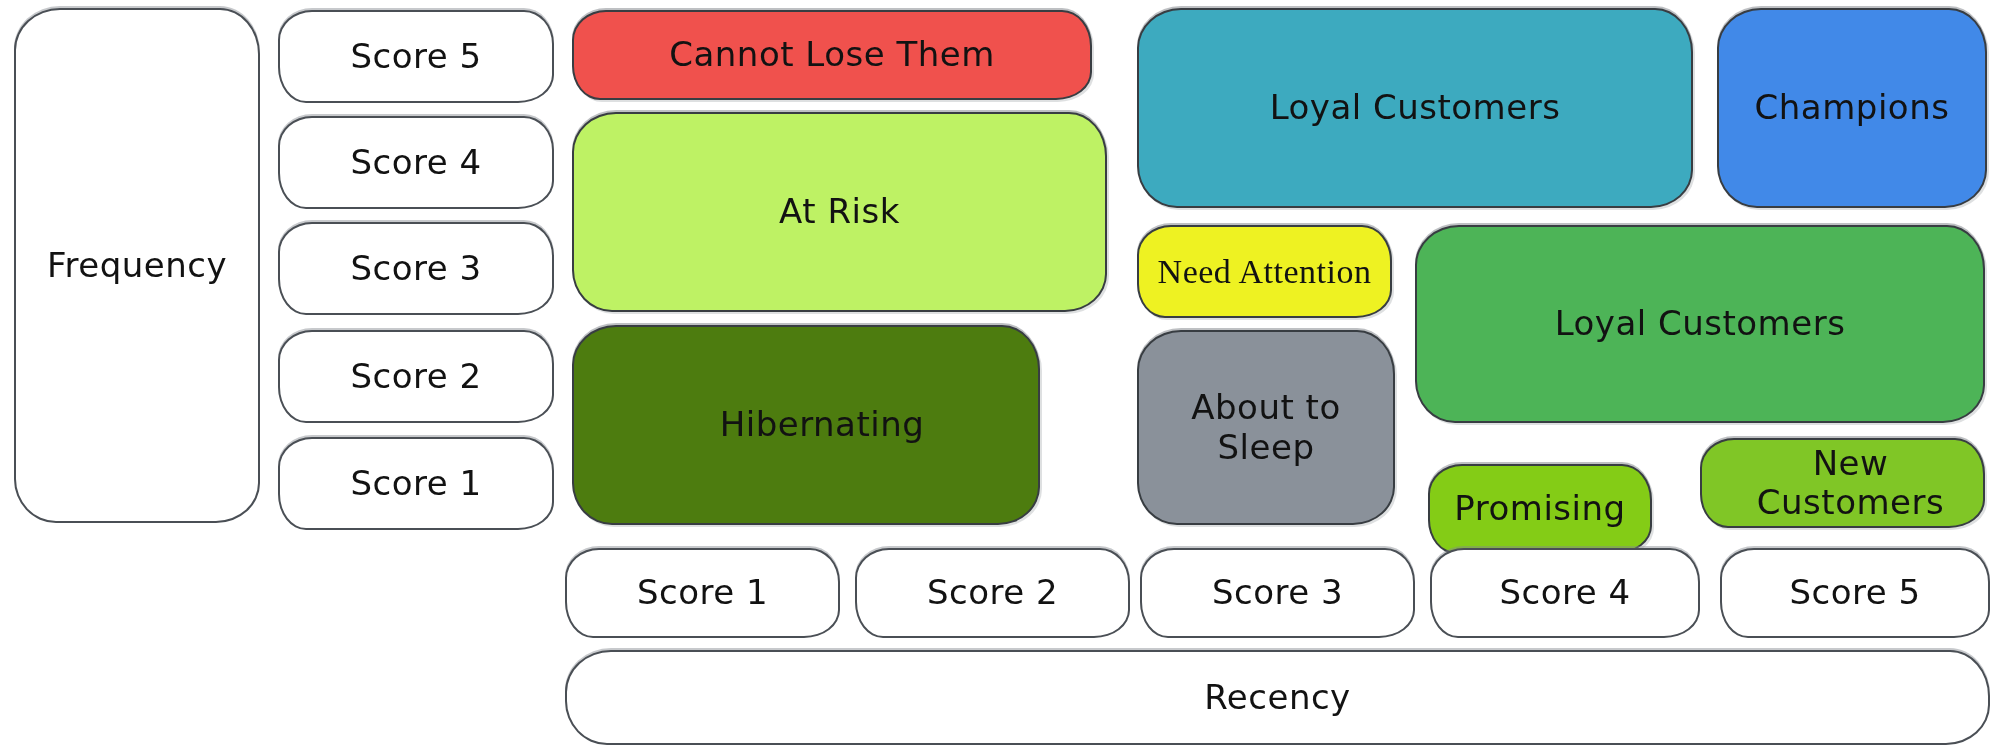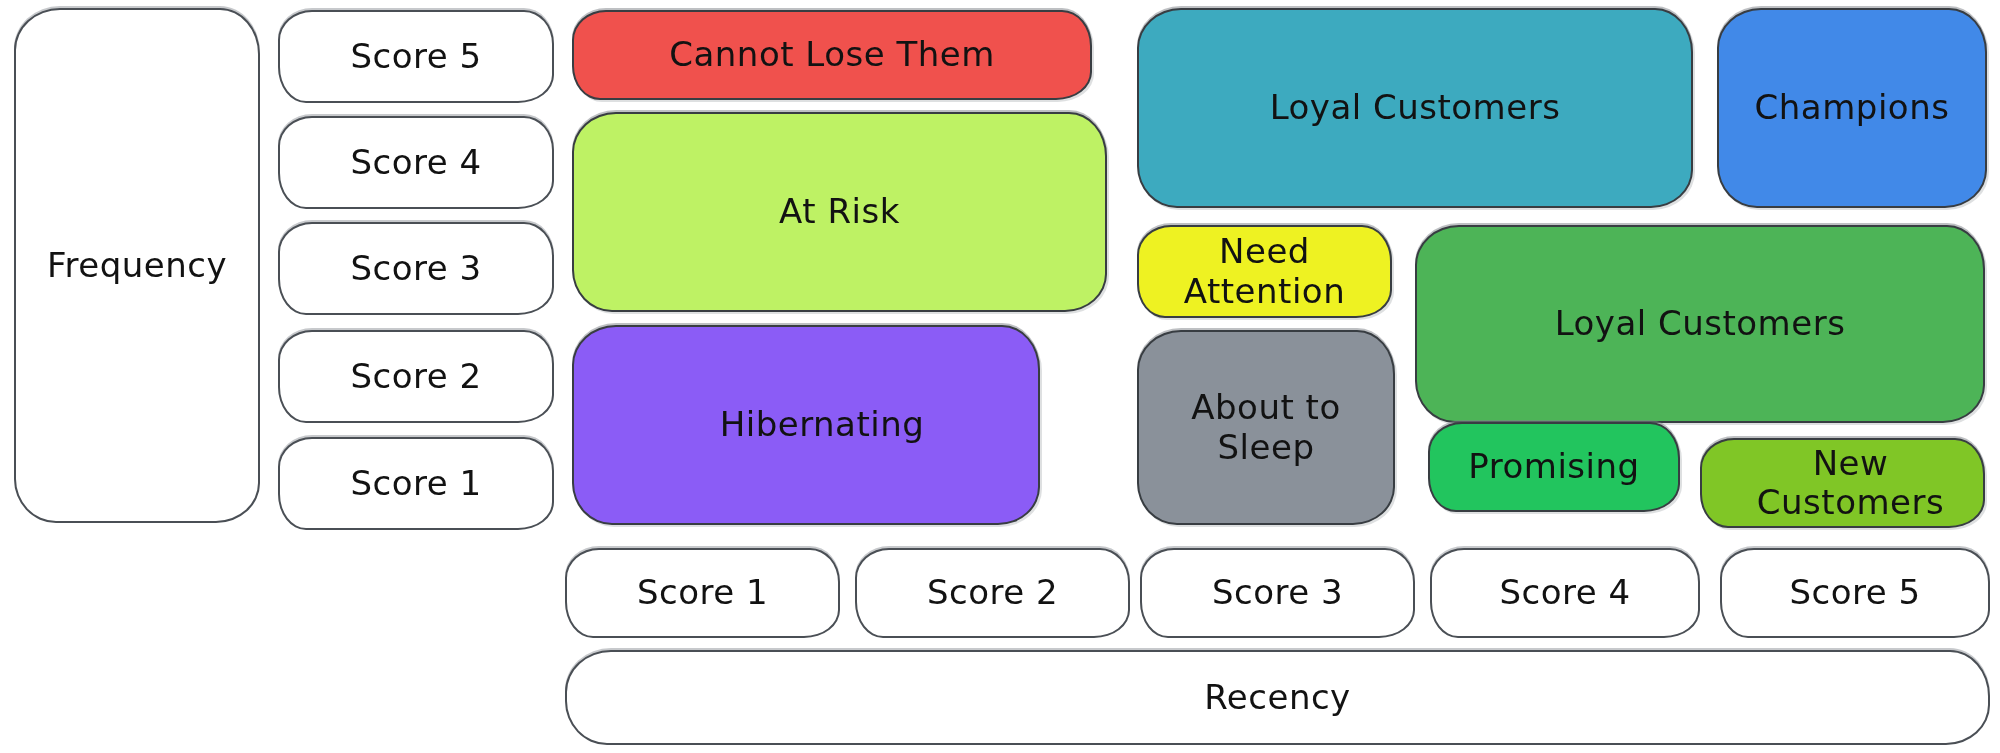--- a/index.html
+++ b/index.html
@@ -96,7 +96,7 @@
     <span class="label">Champions</span>
   </div>
 
-  <div class="box seg" style="left: 1137px; top: 225px; width: 255px; height: 93px; background-color: rgb(238, 242, 34);">
+  <div class="box seg" style="left: 1137px; top: 225px; width: 255px; height: 93px; background-color: rgb(238, 242, 34); font-family: Liberation Serif, serif;">
     <span class="label">Need Attention</span>
   </div>
 

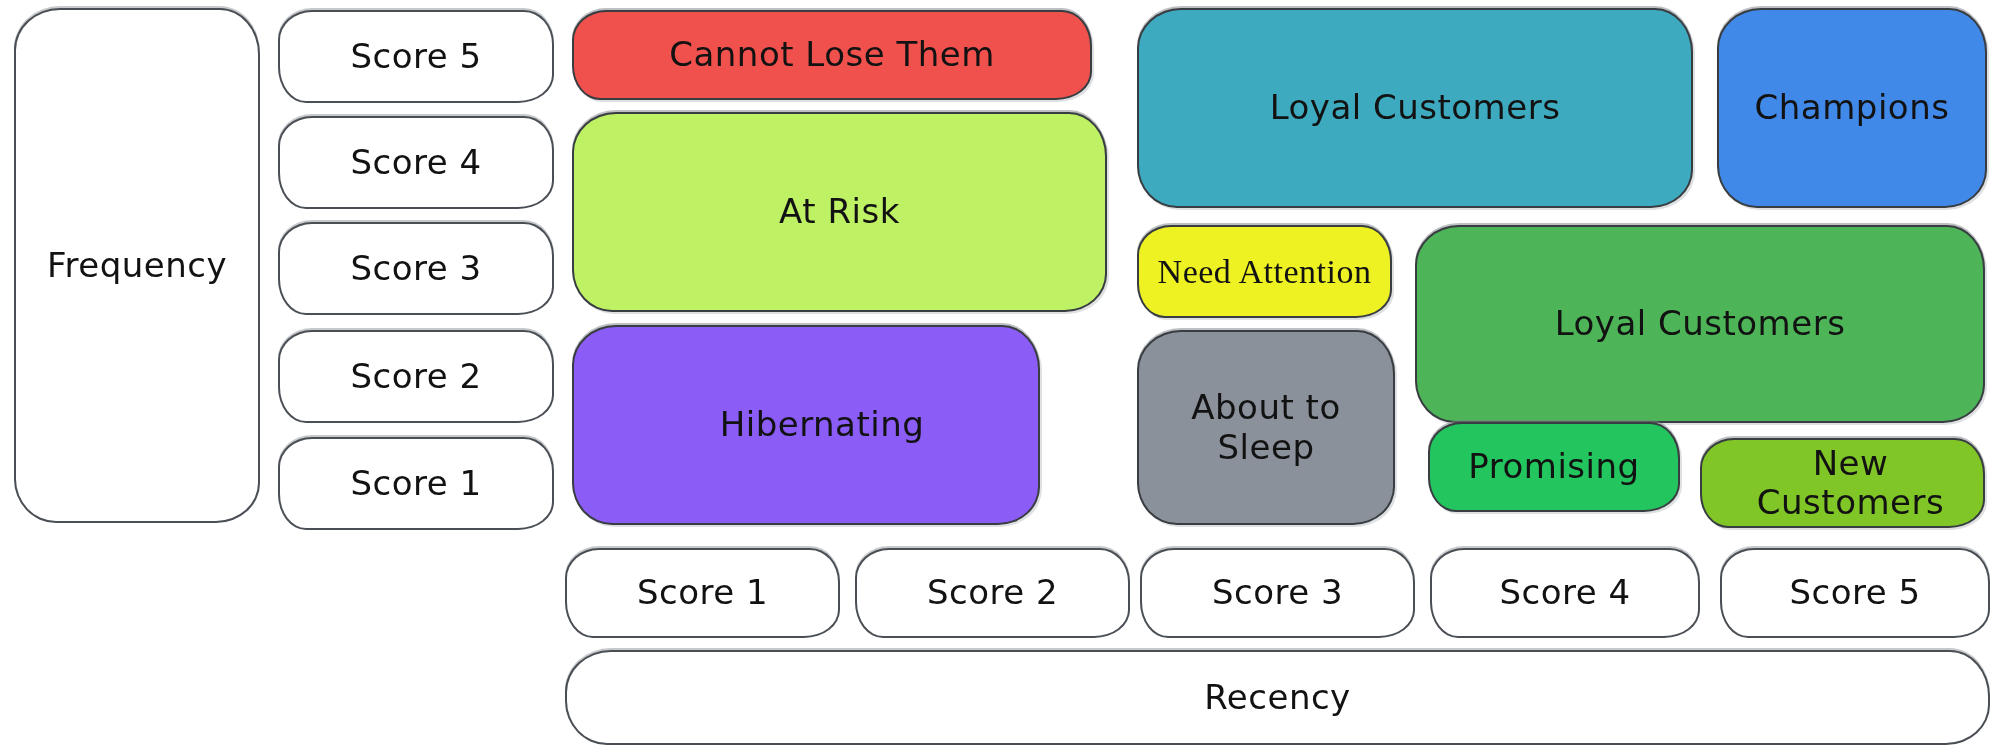--- a/index.html
+++ b/index.html
@@ -84,7 +84,7 @@
     <span class="label">At Risk</span>
   </div>
 
-  <div class="box seg biground" style="left: 572px; top: 325px; width: 468px; height: 200px; background-color: #8b5cf6; padding-left: 32px;">
+  <div class="box seg biground" style="left: 572px; top: 325px; width: 468px; height: 200px; background-color: #4d7c0f; padding-left: 32px;">
     <span class="label">Hibernating</span>
   </div>
 

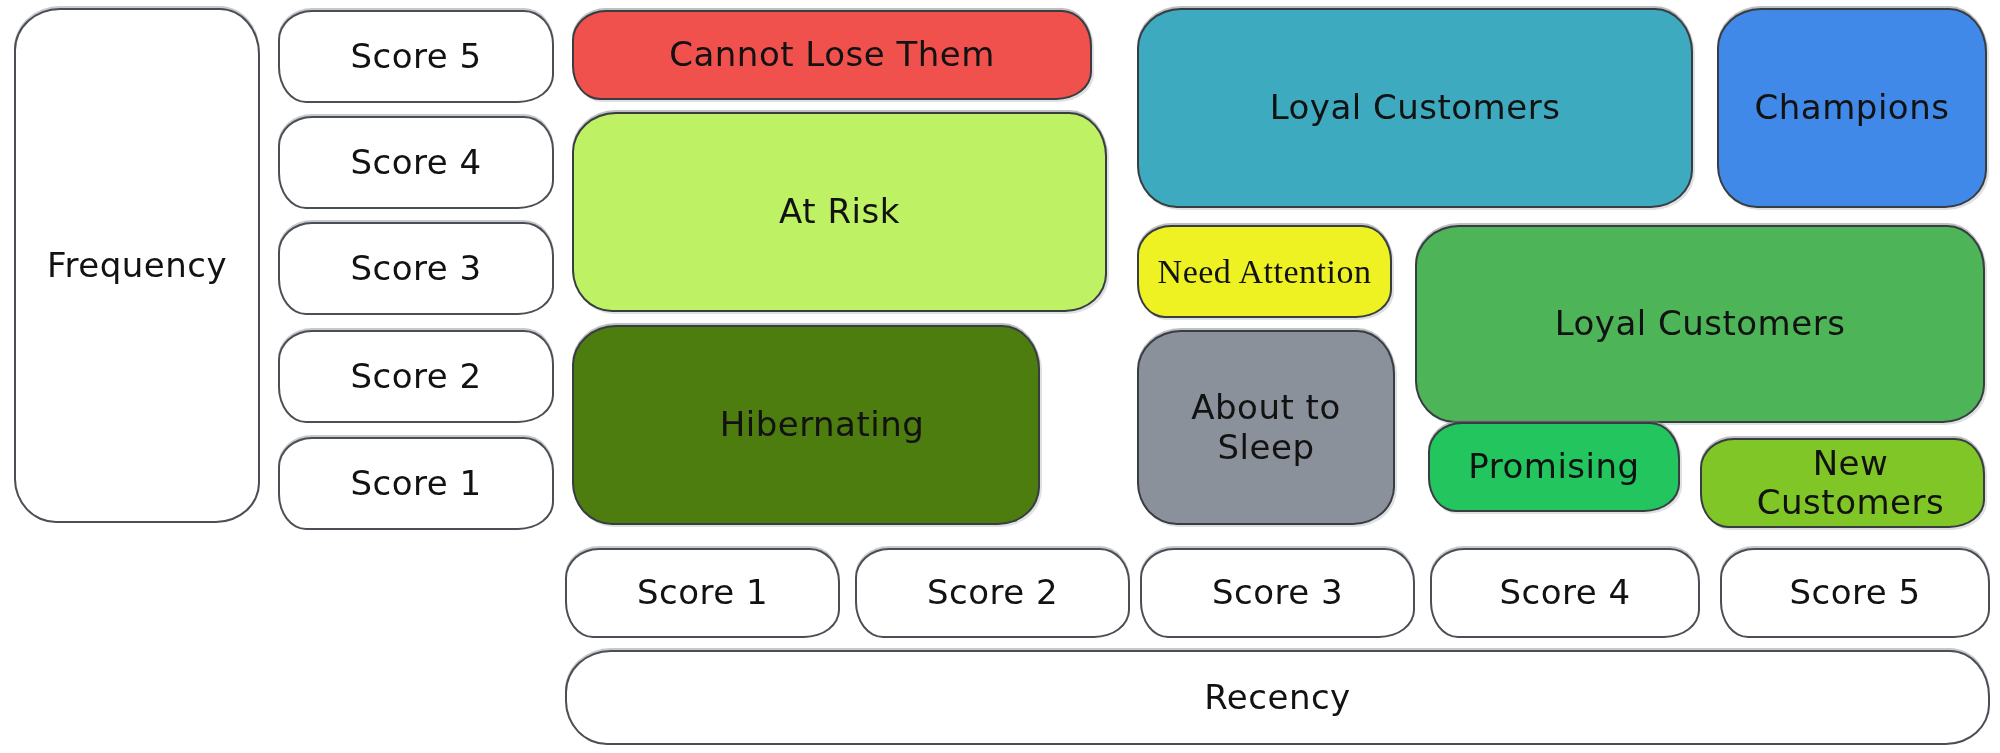--- a/index.html
+++ b/index.html
@@ -108,7 +108,7 @@
     <span class="label">Loyal Customers</span>
   </div>
 
-  <div class="box seg" style="left: 1428px; top: 422px; width: 252px; height: 90px; background-color: #22c55e;">
+  <div class="box seg" style="left: 1428px; top: 464px; width: 224px; height: 90px; background-color: #84cc16;">
     <span class="label">Promising</span>
   </div>
 

